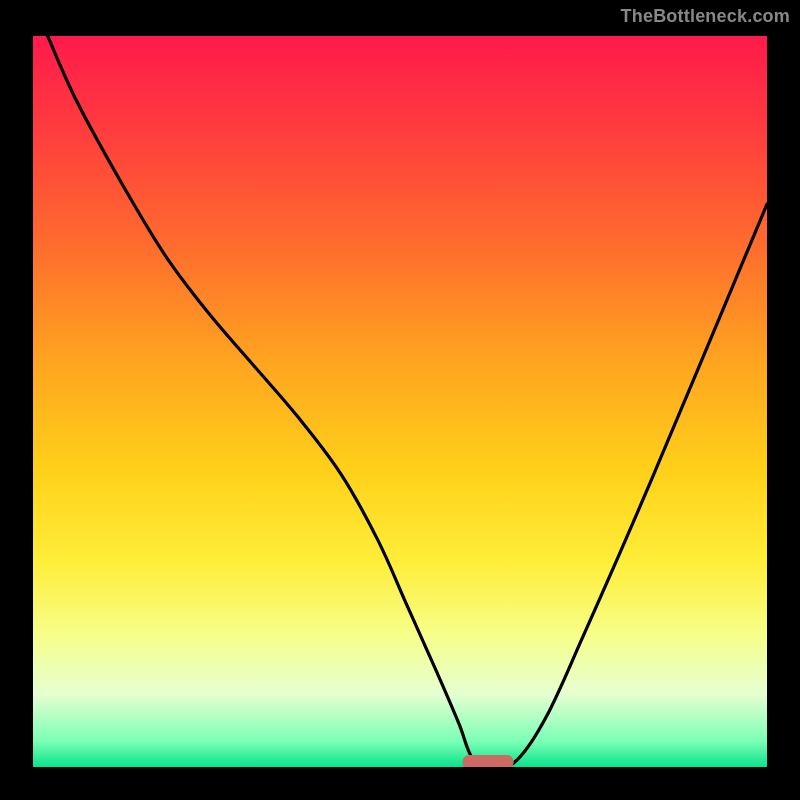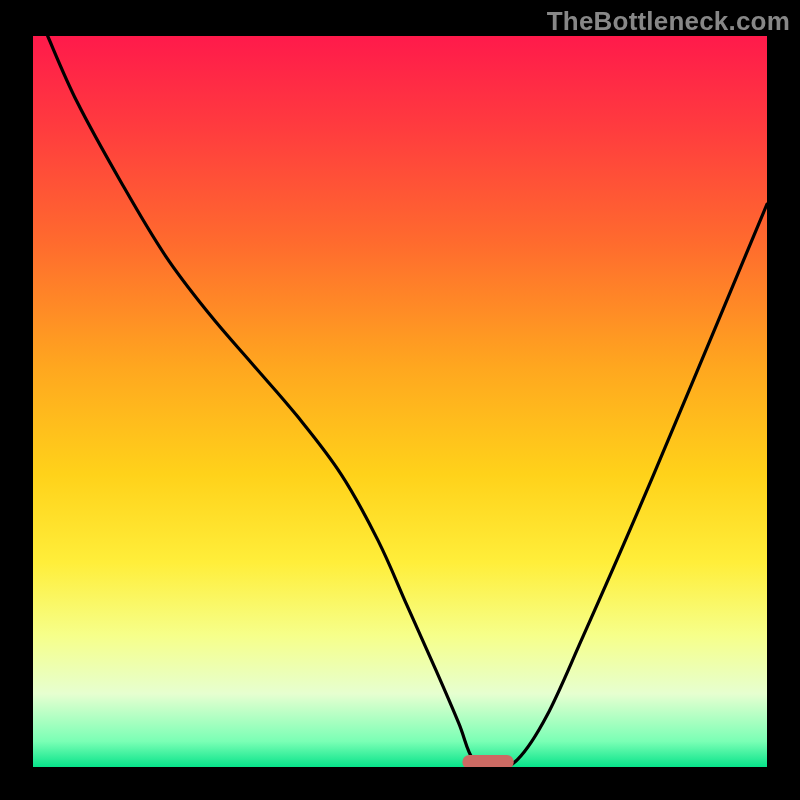--- a/index.html
+++ b/index.html
@@ -23,7 +23,7 @@
     top: 6px;
     right: 10px;
     font-family: Arial, Helvetica, sans-serif;
-    font-size: 26px;
+    font-size: 18px;
     font-weight: 600;
     color: #878787;
     letter-spacing: 0.2px;

